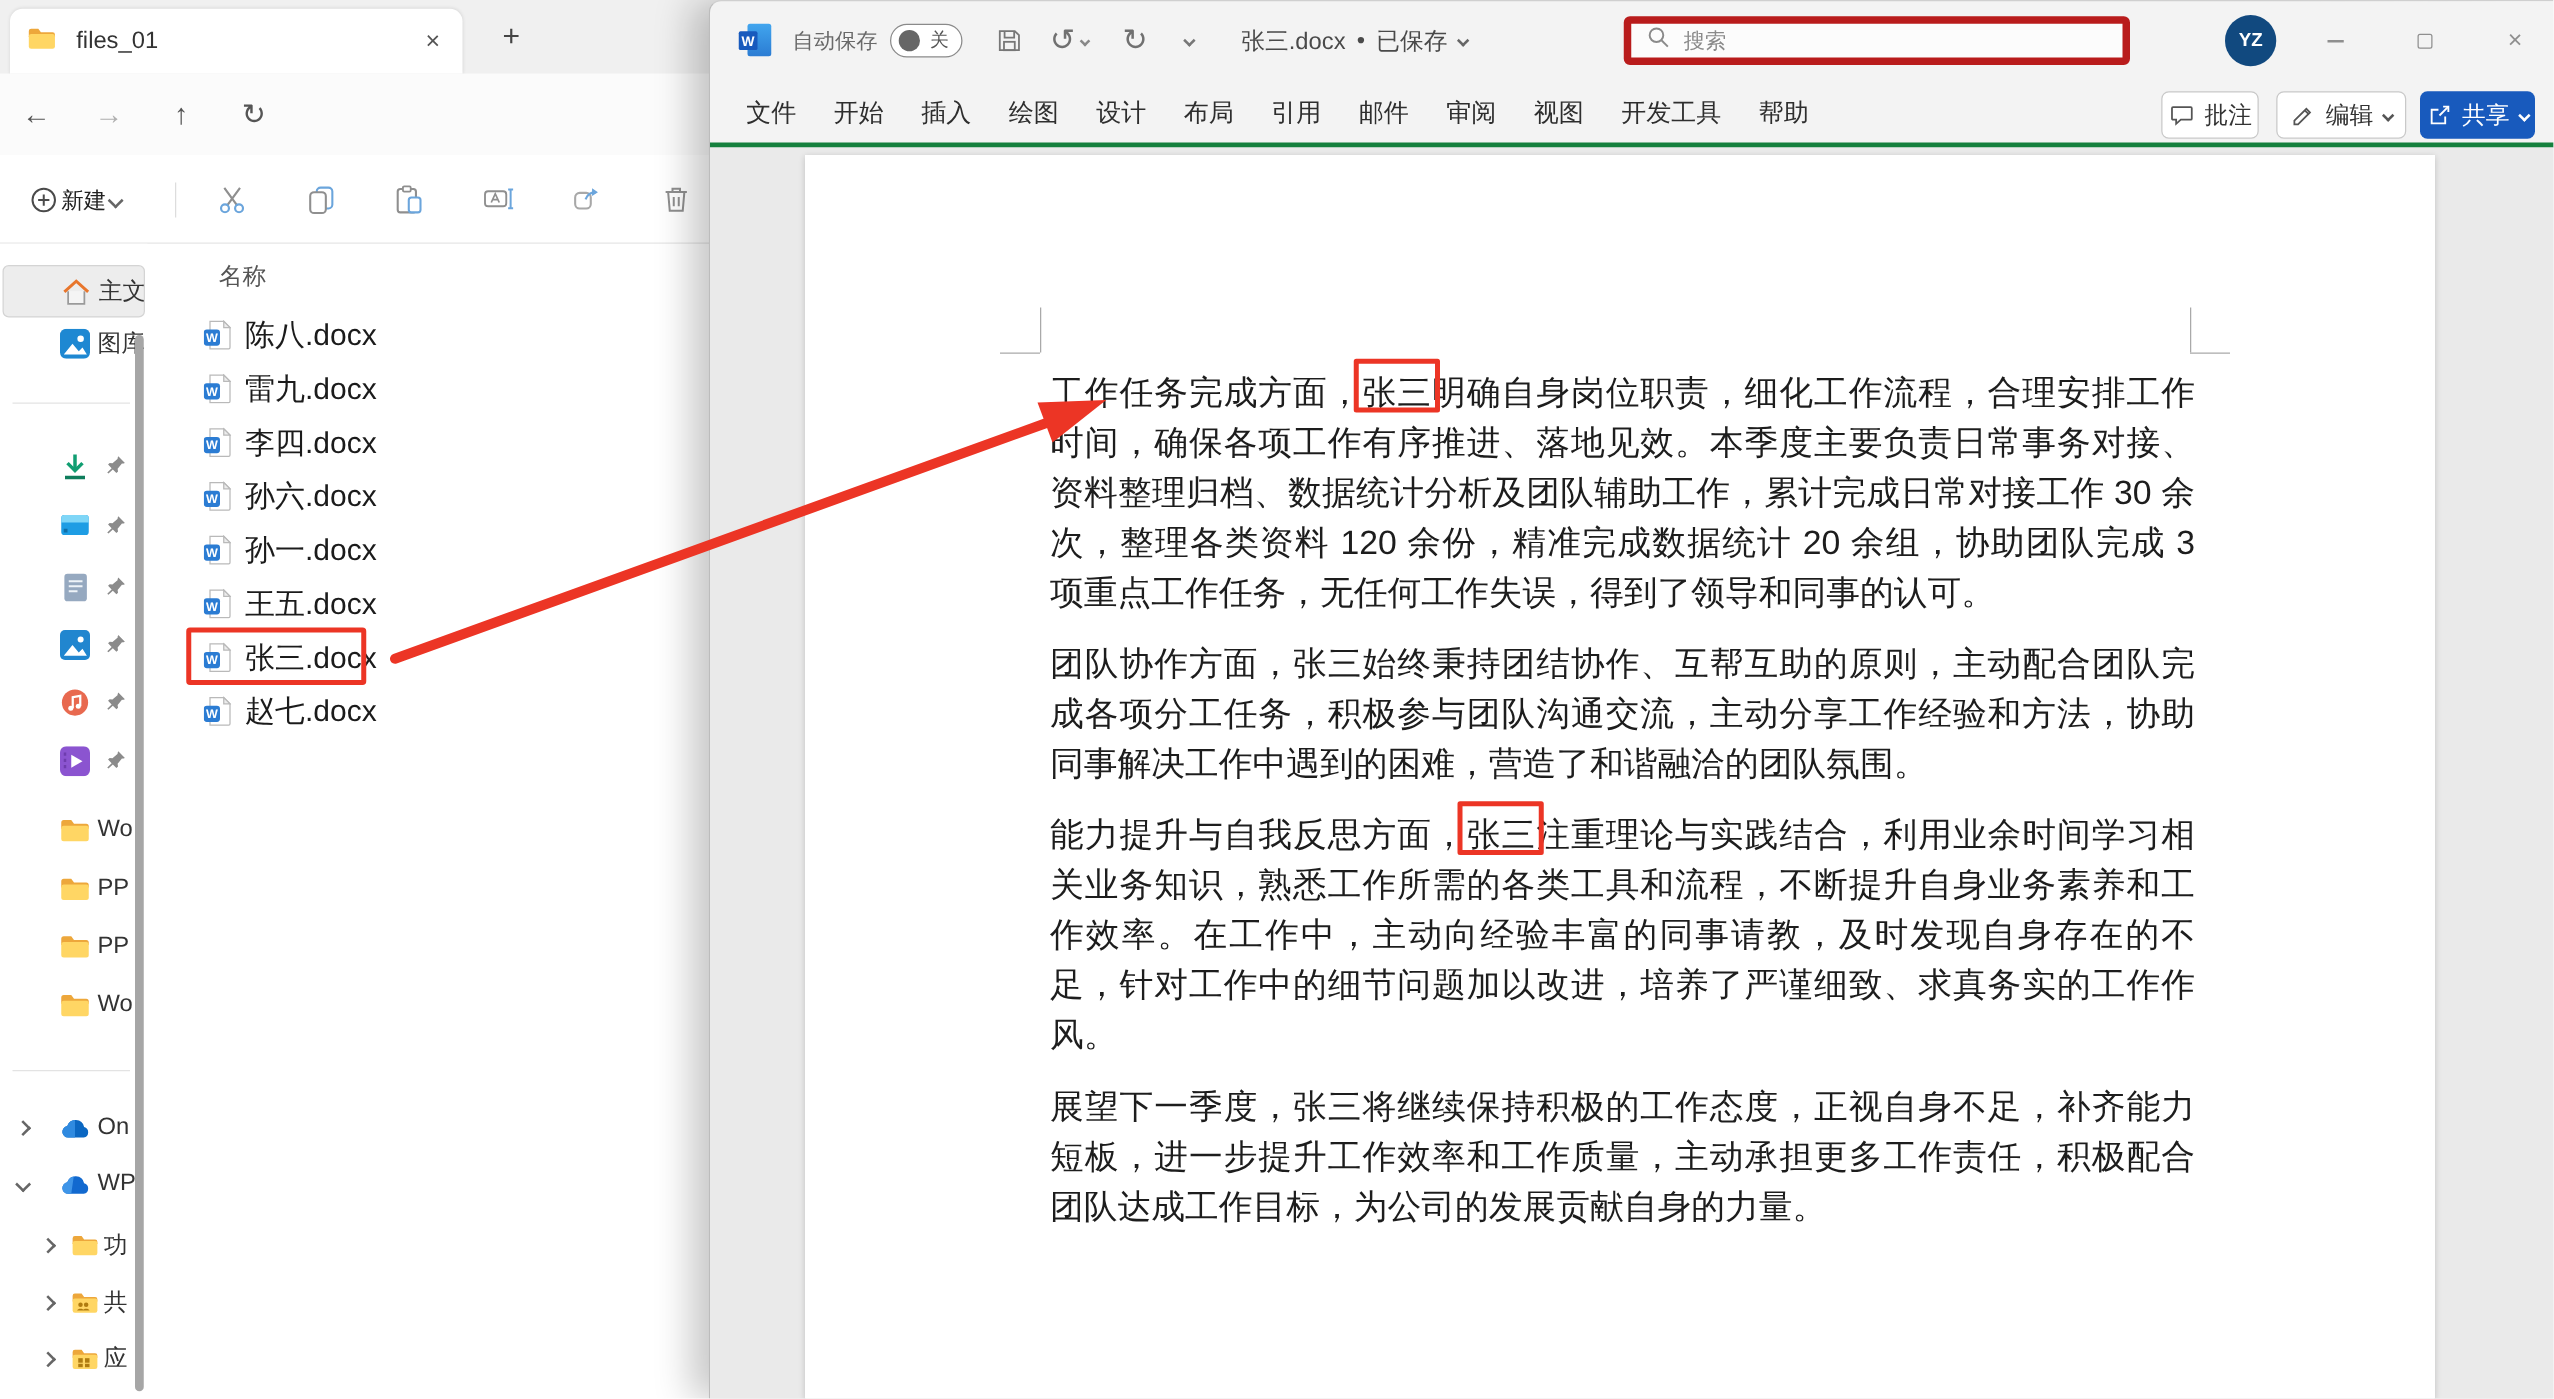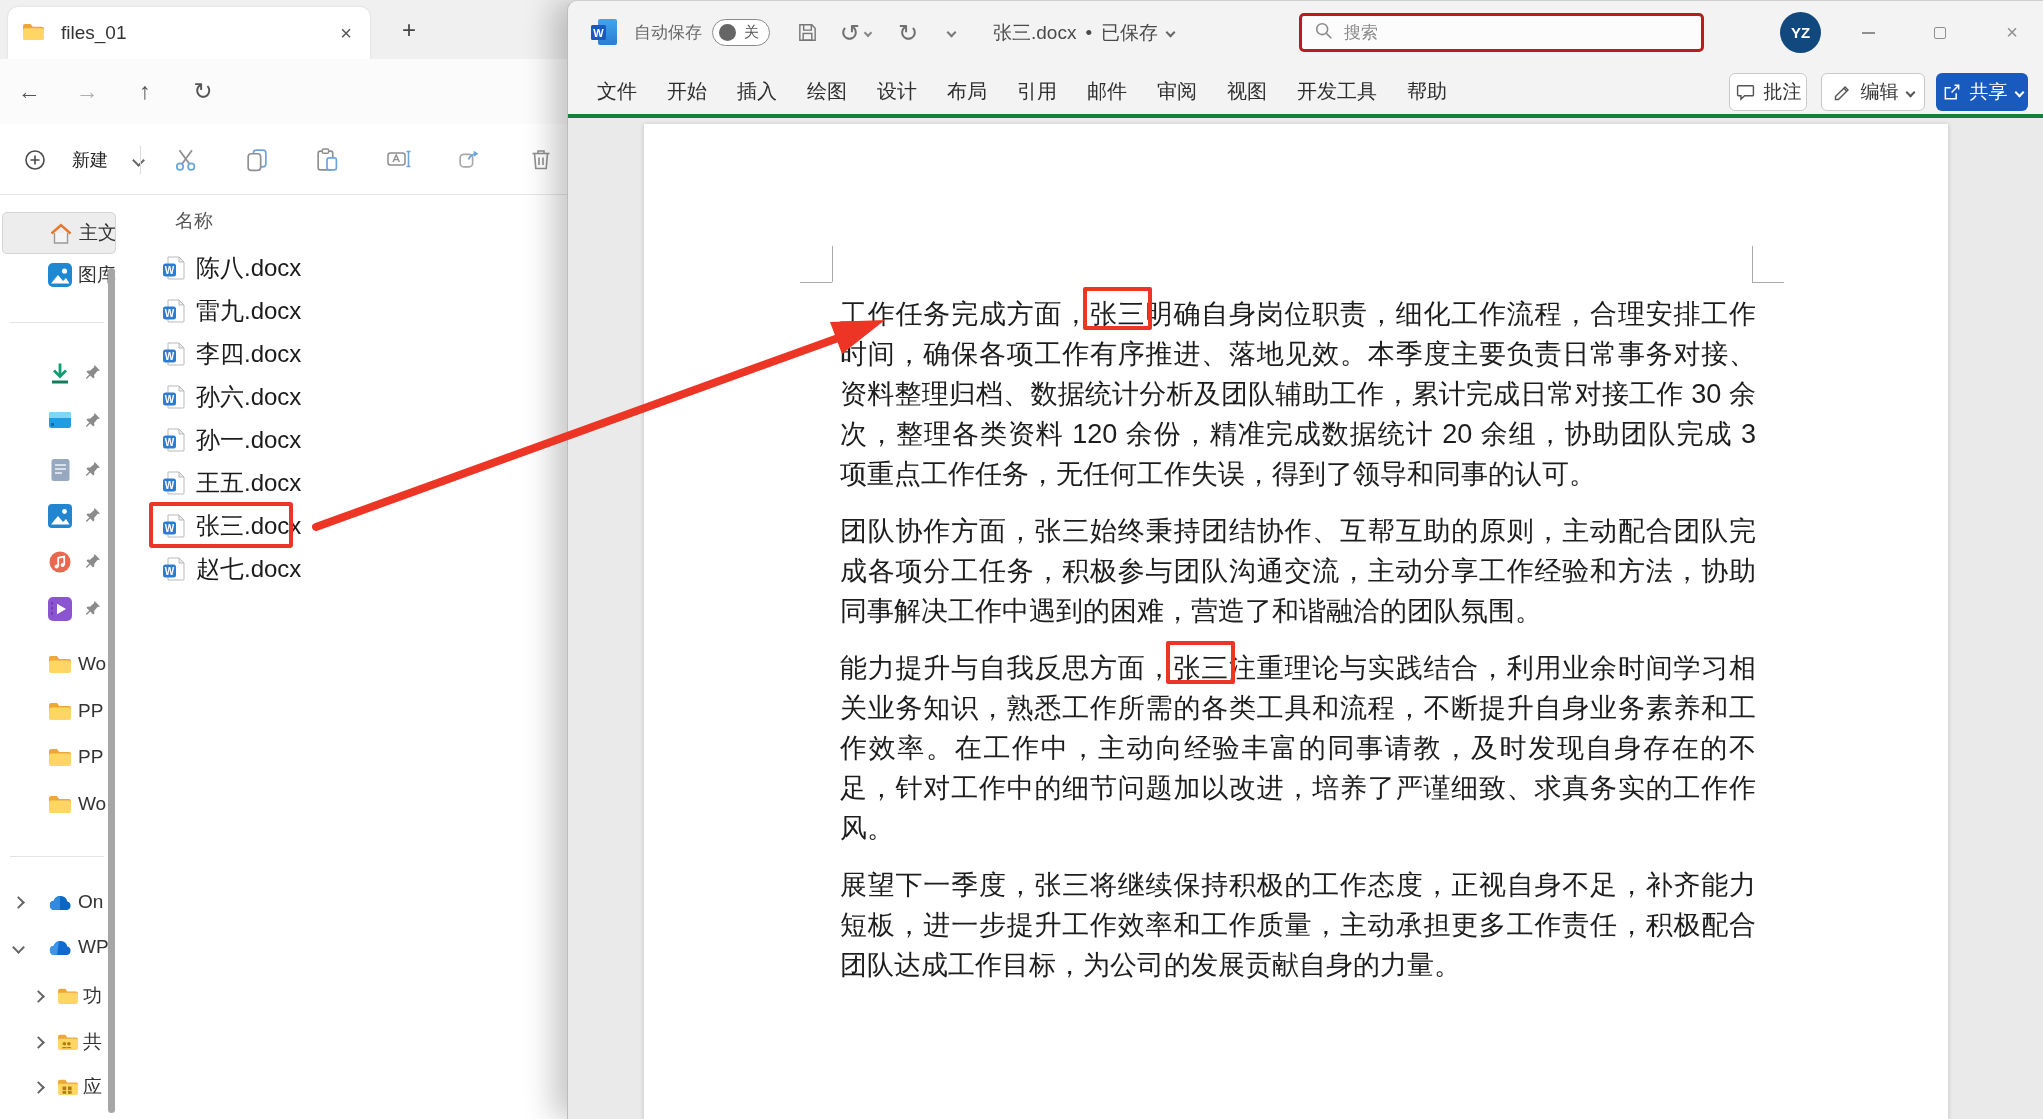--- a/index.html
+++ b/index.html
@@ -73,7 +73,7 @@
   #w-title{position:absolute;left:425px;top:0;height:63px;display:flex;align-items:center;gap:9px;
     font-size:19px;color:#4a4a4a}
   #w-search{position:absolute;left:731px;top:12px;width:405px;height:39px;background:#fcfcfc;
-    border:3px solid #b91c1c;border-radius:5px;display:flex;align-items:center;padding:0 12px;gap:10px}
+    border:6px solid #b91c1c;border-radius:5px;display:flex;align-items:center;padding:0 12px;gap:10px}
   #w-search .ph{font-size:17px;color:#8a8a8a}
   #w-avatar{position:absolute;left:1212px;top:11px;width:41px;height:41px;border-radius:50%;
     background:var(--avatar-blue);color:#fff;font-size:15px;font-weight:bold;

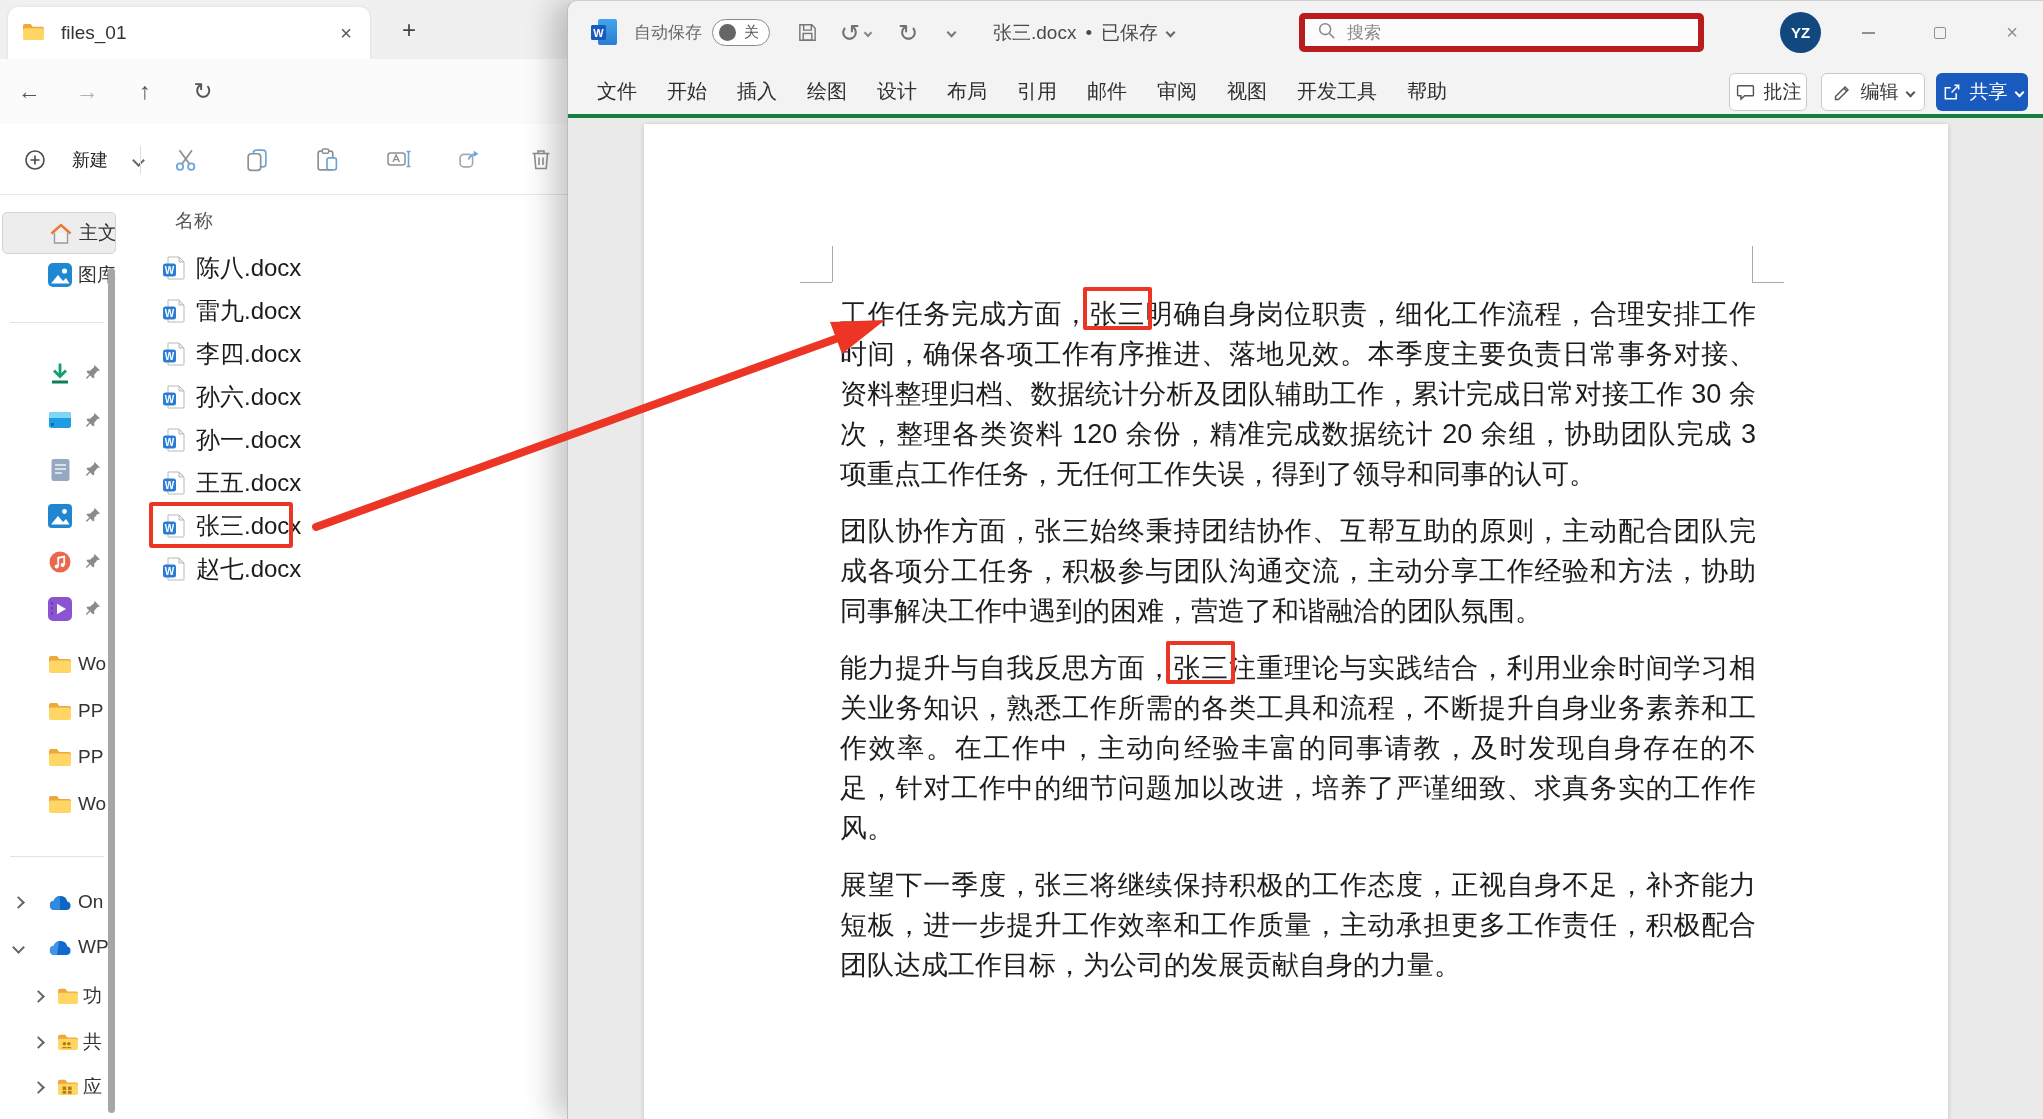--- a/index.html
+++ b/index.html
@@ -32,7 +32,7 @@
   #addressbar .crumb-chev{color:#777;font-size:18px}
   #addressbar .crumb-text{font-size:17px;color:#333}
   #exp-toolbar{position:absolute;left:0;top:124px;width:600px;height:71px;background:#fff;border-bottom:1px solid #e6e6e6}
-  #new-btn{position:absolute;left:14px;top:16px;height:40px;display:flex;align-items:center;gap:26px;padding:0 10px;border-radius:5px}
+  #new-btn{position:absolute;left:14px;top:16px;height:40px;display:flex;align-items:center;gap:3px;padding:0 10px;border-radius:5px}
   #new-btn .new-label{font-size:18px;color:#222}
   .tb-sep{position:absolute;left:140px;top:22px;width:1px;height:28px;background:#ddd}
   .tb-ico{position:absolute;top:20px;width:30px;height:30px;display:flex;align-items:center;justify-content:center}

